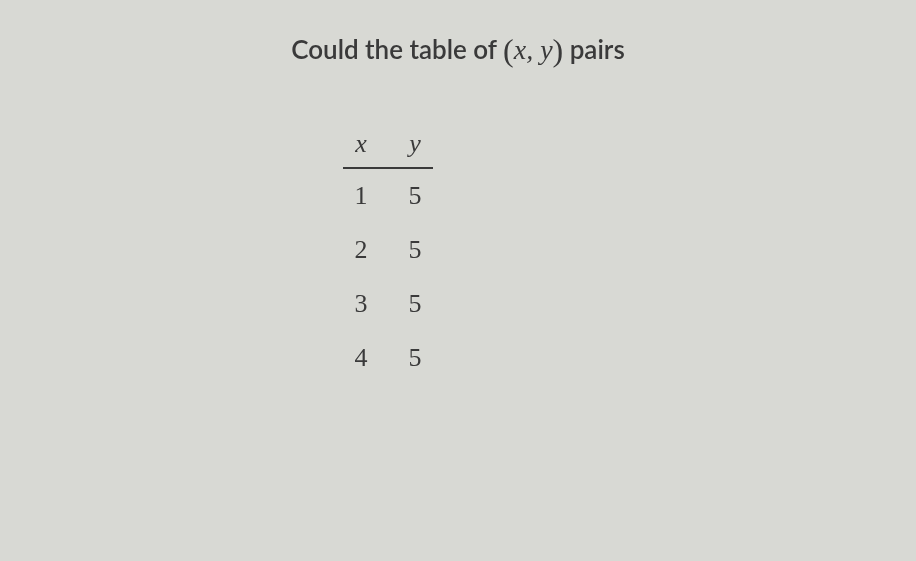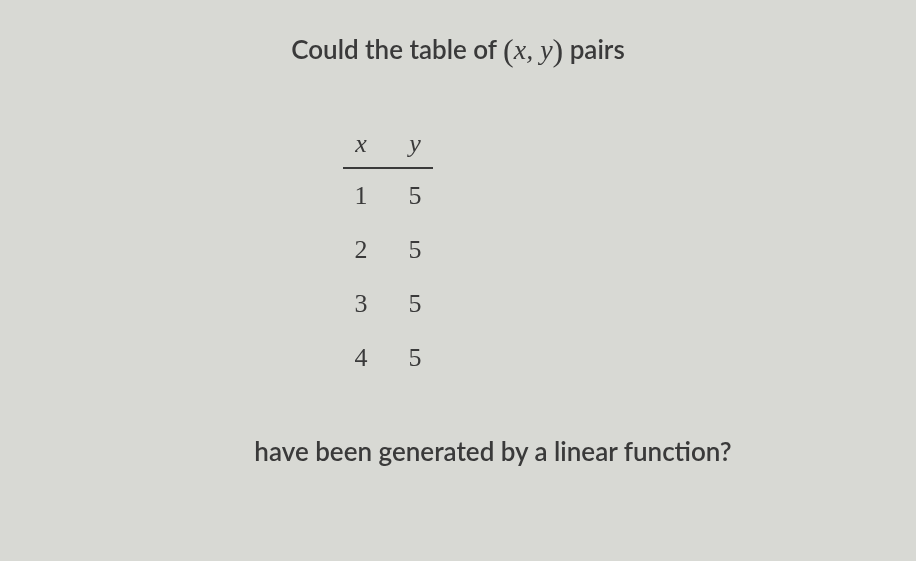--- a/index.html
+++ b/index.html
@@ -115,7 +115,6 @@
     </div>
   </div>
 
-  <div class="question-line2">have been generated by a linear function?</div>
 </div>
 
 </body></html>

